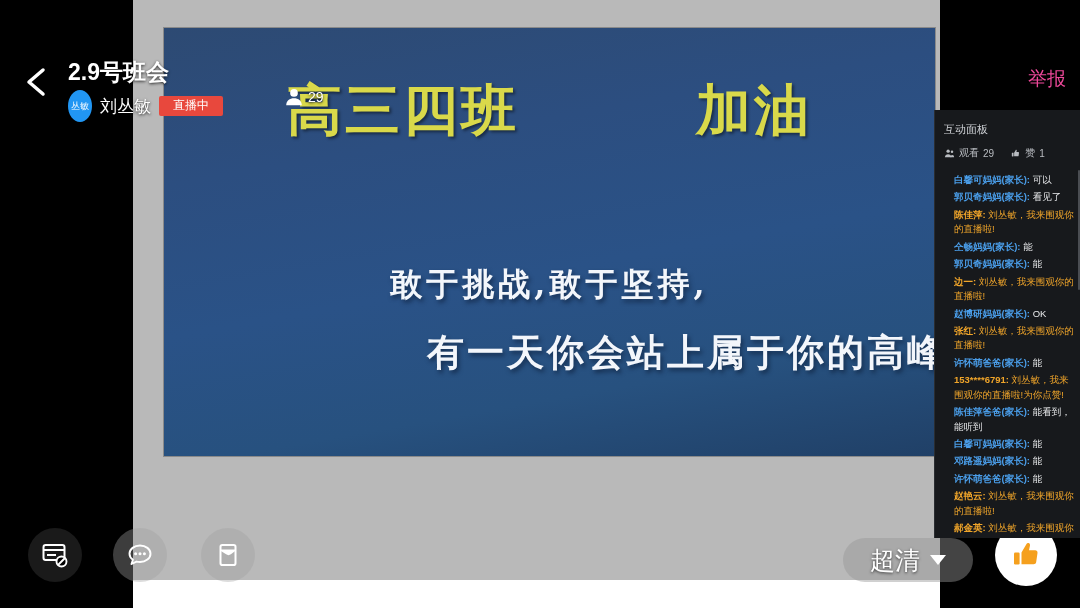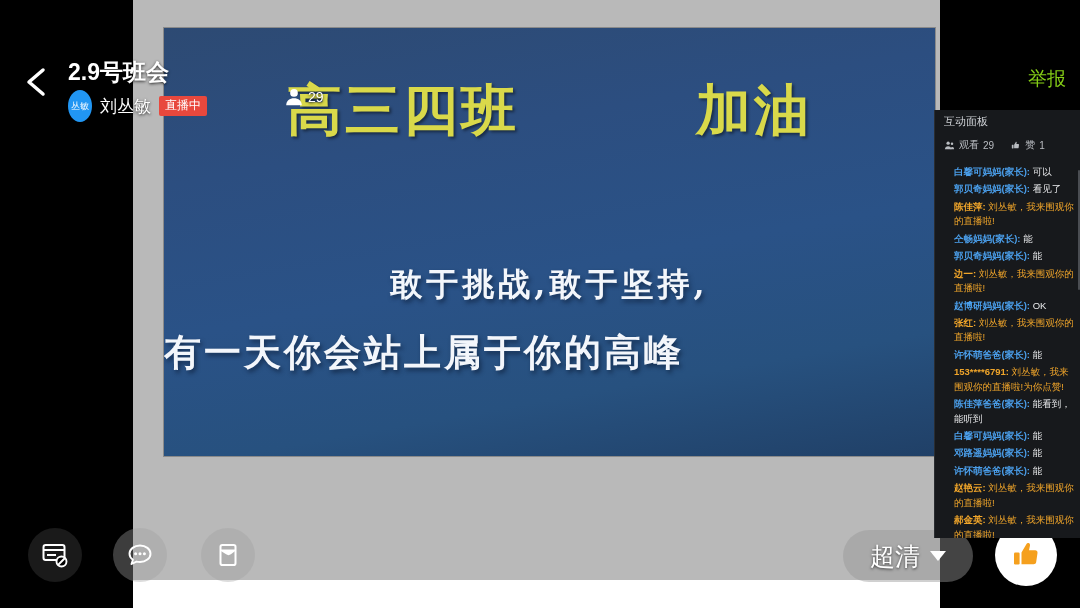--- a/index.html
+++ b/index.html
@@ -40,7 +40,7 @@
     display:flex;align-items:center;justify-content:center;line-height:1;text-align:center;flex:0 0 auto;}
   .host-name{color:#fff;font-size:17px;text-shadow:0 1px 3px rgba(0,0,0,.8);}
   .live-badge{background:#e8483d;color:#fff;font-size:12px;padding:2px 6px;border-radius:2px;line-height:1.3;}
-  .report-btn{position:absolute;right:14px;top:66px;color:#84cc16;font-size:19px;cursor:pointer;
+  .report-btn{position:absolute;right:14px;top:66px;color:#ec4899;font-size:19px;cursor:pointer;
     text-shadow:0 1px 3px rgba(0,0,0,.9);text-align:right;}
 
   

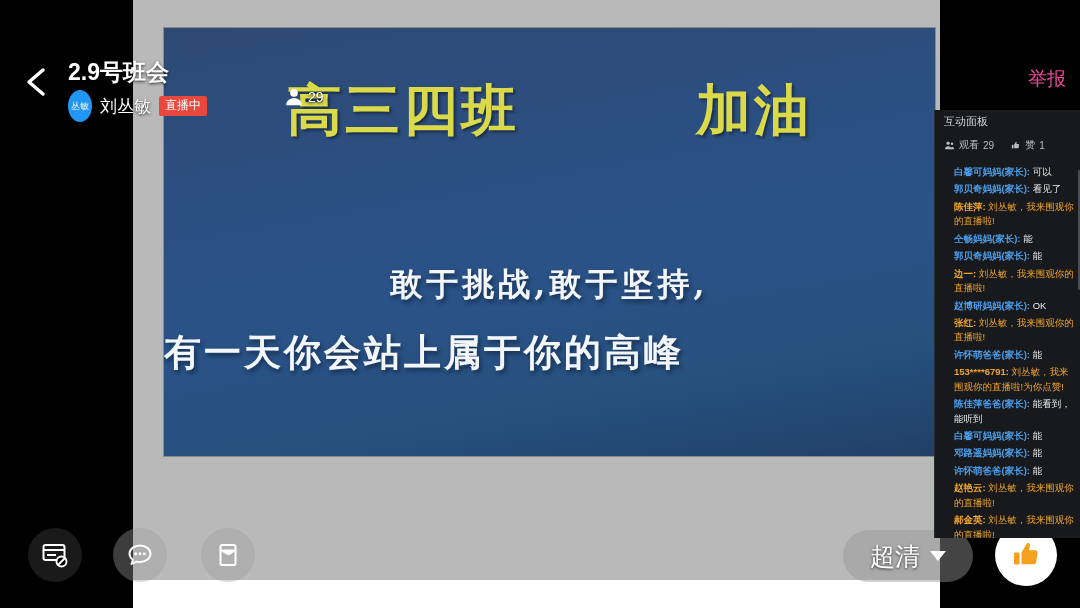--- a/index.html
+++ b/index.html
@@ -39,7 +39,7 @@
   .avatar{width:24px;height:32px;border-radius:50%;background:#2196f3;color:#fff;font-size:9px;
     display:flex;align-items:center;justify-content:center;line-height:1;text-align:center;flex:0 0 auto;}
   .host-name{color:#fff;font-size:17px;text-shadow:0 1px 3px rgba(0,0,0,.8);}
-  .live-badge{background:#e8483d;color:#fff;font-size:12px;padding:2px 6px;border-radius:2px;line-height:1.3;}
+  .live-badge{background:#e8483d;color:#fff;font-size:12px;padding:2px 14px;border-radius:2px;line-height:1.3;}
   .report-btn{position:absolute;right:14px;top:66px;color:#ec4899;font-size:19px;cursor:pointer;
     text-shadow:0 1px 3px rgba(0,0,0,.9);text-align:right;}
 

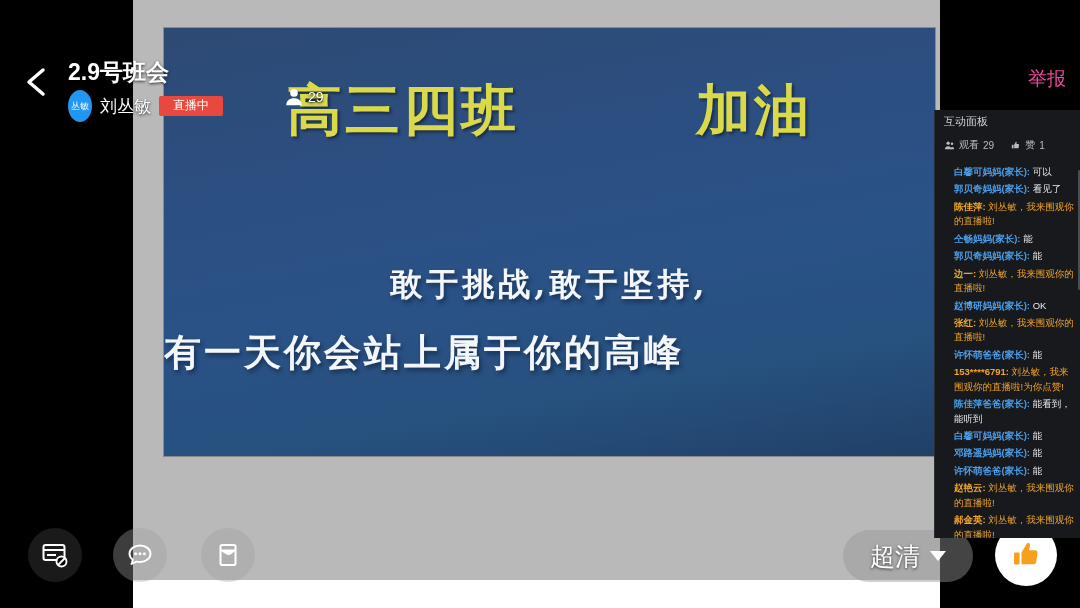--- a/index.html
+++ b/index.html
@@ -71,7 +71,7 @@
   
   .chat-panel{position:absolute;left:934px;top:110px;width:146px;height:428px;background:#17191c;
     border-left:1px solid #2a2d31;overflow:hidden;}
-  .chat-head{padding:4px 9px 2px 9px;color:#cfd2d6;font-size:11px;}
+  .chat-head{padding:12px 9px 2px 9px;color:#cfd2d6;font-size:11px;}
   .chat-stats{display:flex;align-items:center;gap:16px;padding:7px 20px 9px 9px;}
   .stat{display:flex;align-items:center;gap:4px;color:#b9bcc1;font-size:10px;}
   .chat-list{padding:4px 7px 0 7px;}

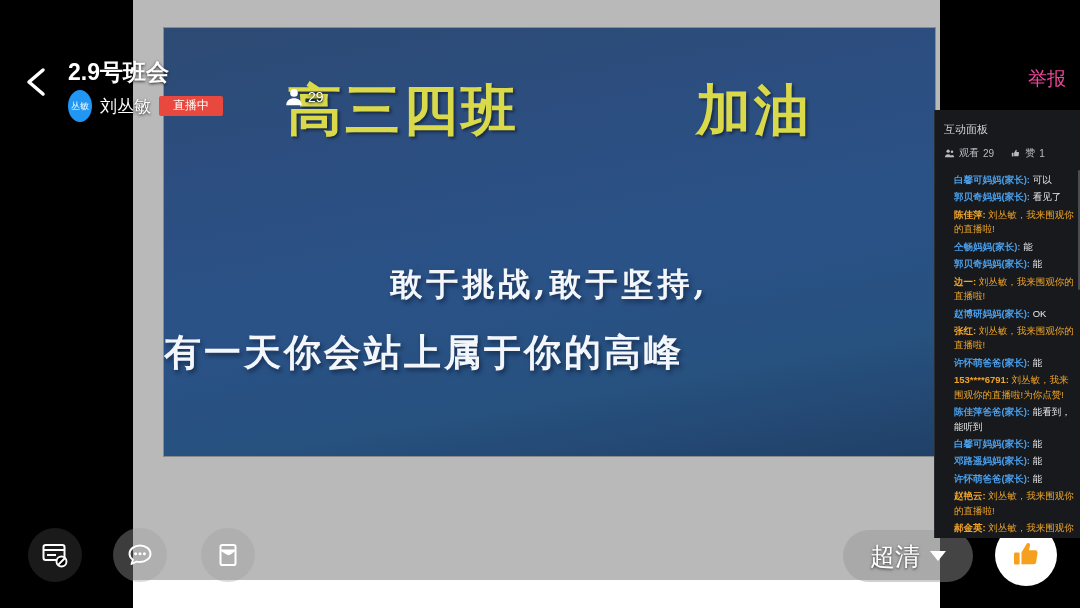--- a/index.html
+++ b/index.html
@@ -23,7 +23,7 @@
   .slide-line1{position:absolute;top:235px;left:0;width:100%;text-align:center;
     color:#f3f6fb;font-family:"DejaVu Serif","Liberation Serif",serif;font-size:32px;font-weight:700;
     letter-spacing:4px;text-shadow:2px 3px 4px rgba(10,25,50,.6);}
-  .slide-line2{position:absolute;top:300px;left:0;width:100%;text-align:left;
+  .slide-line2{position:absolute;top:300px;left:12px;width:100%;text-align:right;
     color:#f3f6fb;font-family:"DejaVu Serif","Liberation Serif",serif;font-size:37px;font-weight:700;
     letter-spacing:3px;text-shadow:2px 3px 4px rgba(10,25,50,.6);}
   .slide-watermark{position:absolute;left:612px;top:505px;color:#c0392b;font-size:31px;font-weight:700;

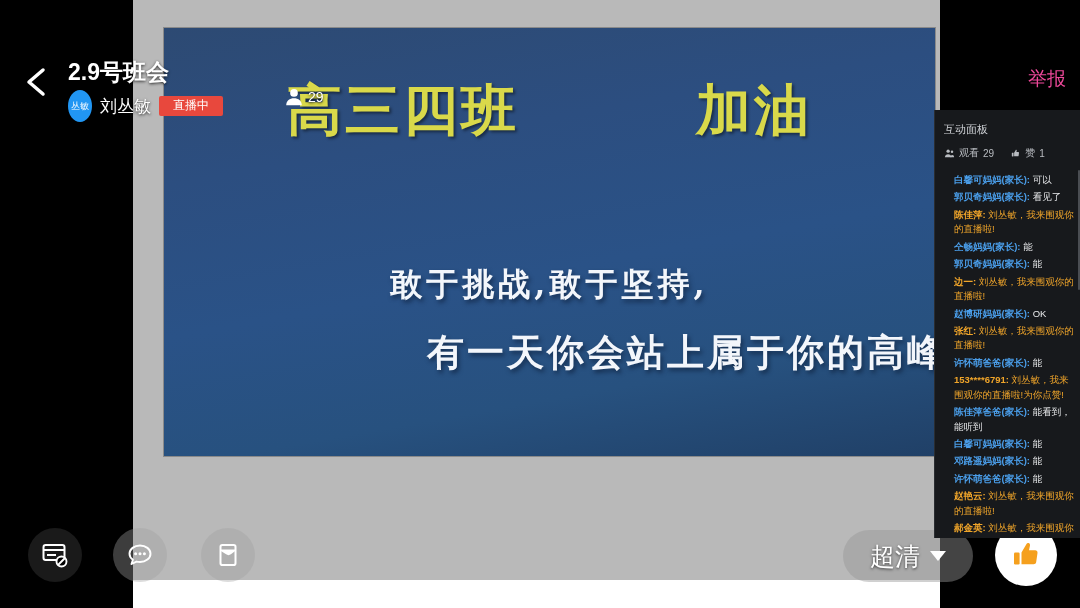--- a/index.html
+++ b/index.html
@@ -55,7 +55,7 @@
   .ctrl.c3{left:201px;}
 
   
-  .quality{position:absolute;left:843px;bottom:26px;width:130px;height:52px;border-radius:26px;
+  .quality{position:absolute;left:843px;bottom:26px;width:130px;height:44px;border-radius:26px;
     background:rgba(150,150,150,.45);display:flex;align-items:center;justify-content:center;gap:10px;cursor:pointer;}
   .quality .q-label{color:#fff;font-size:25px;text-shadow:0 1px 3px rgba(0,0,0,.7);}
   .caret{width:0;height:0;border-left:8px solid transparent;border-right:8px solid transparent;

